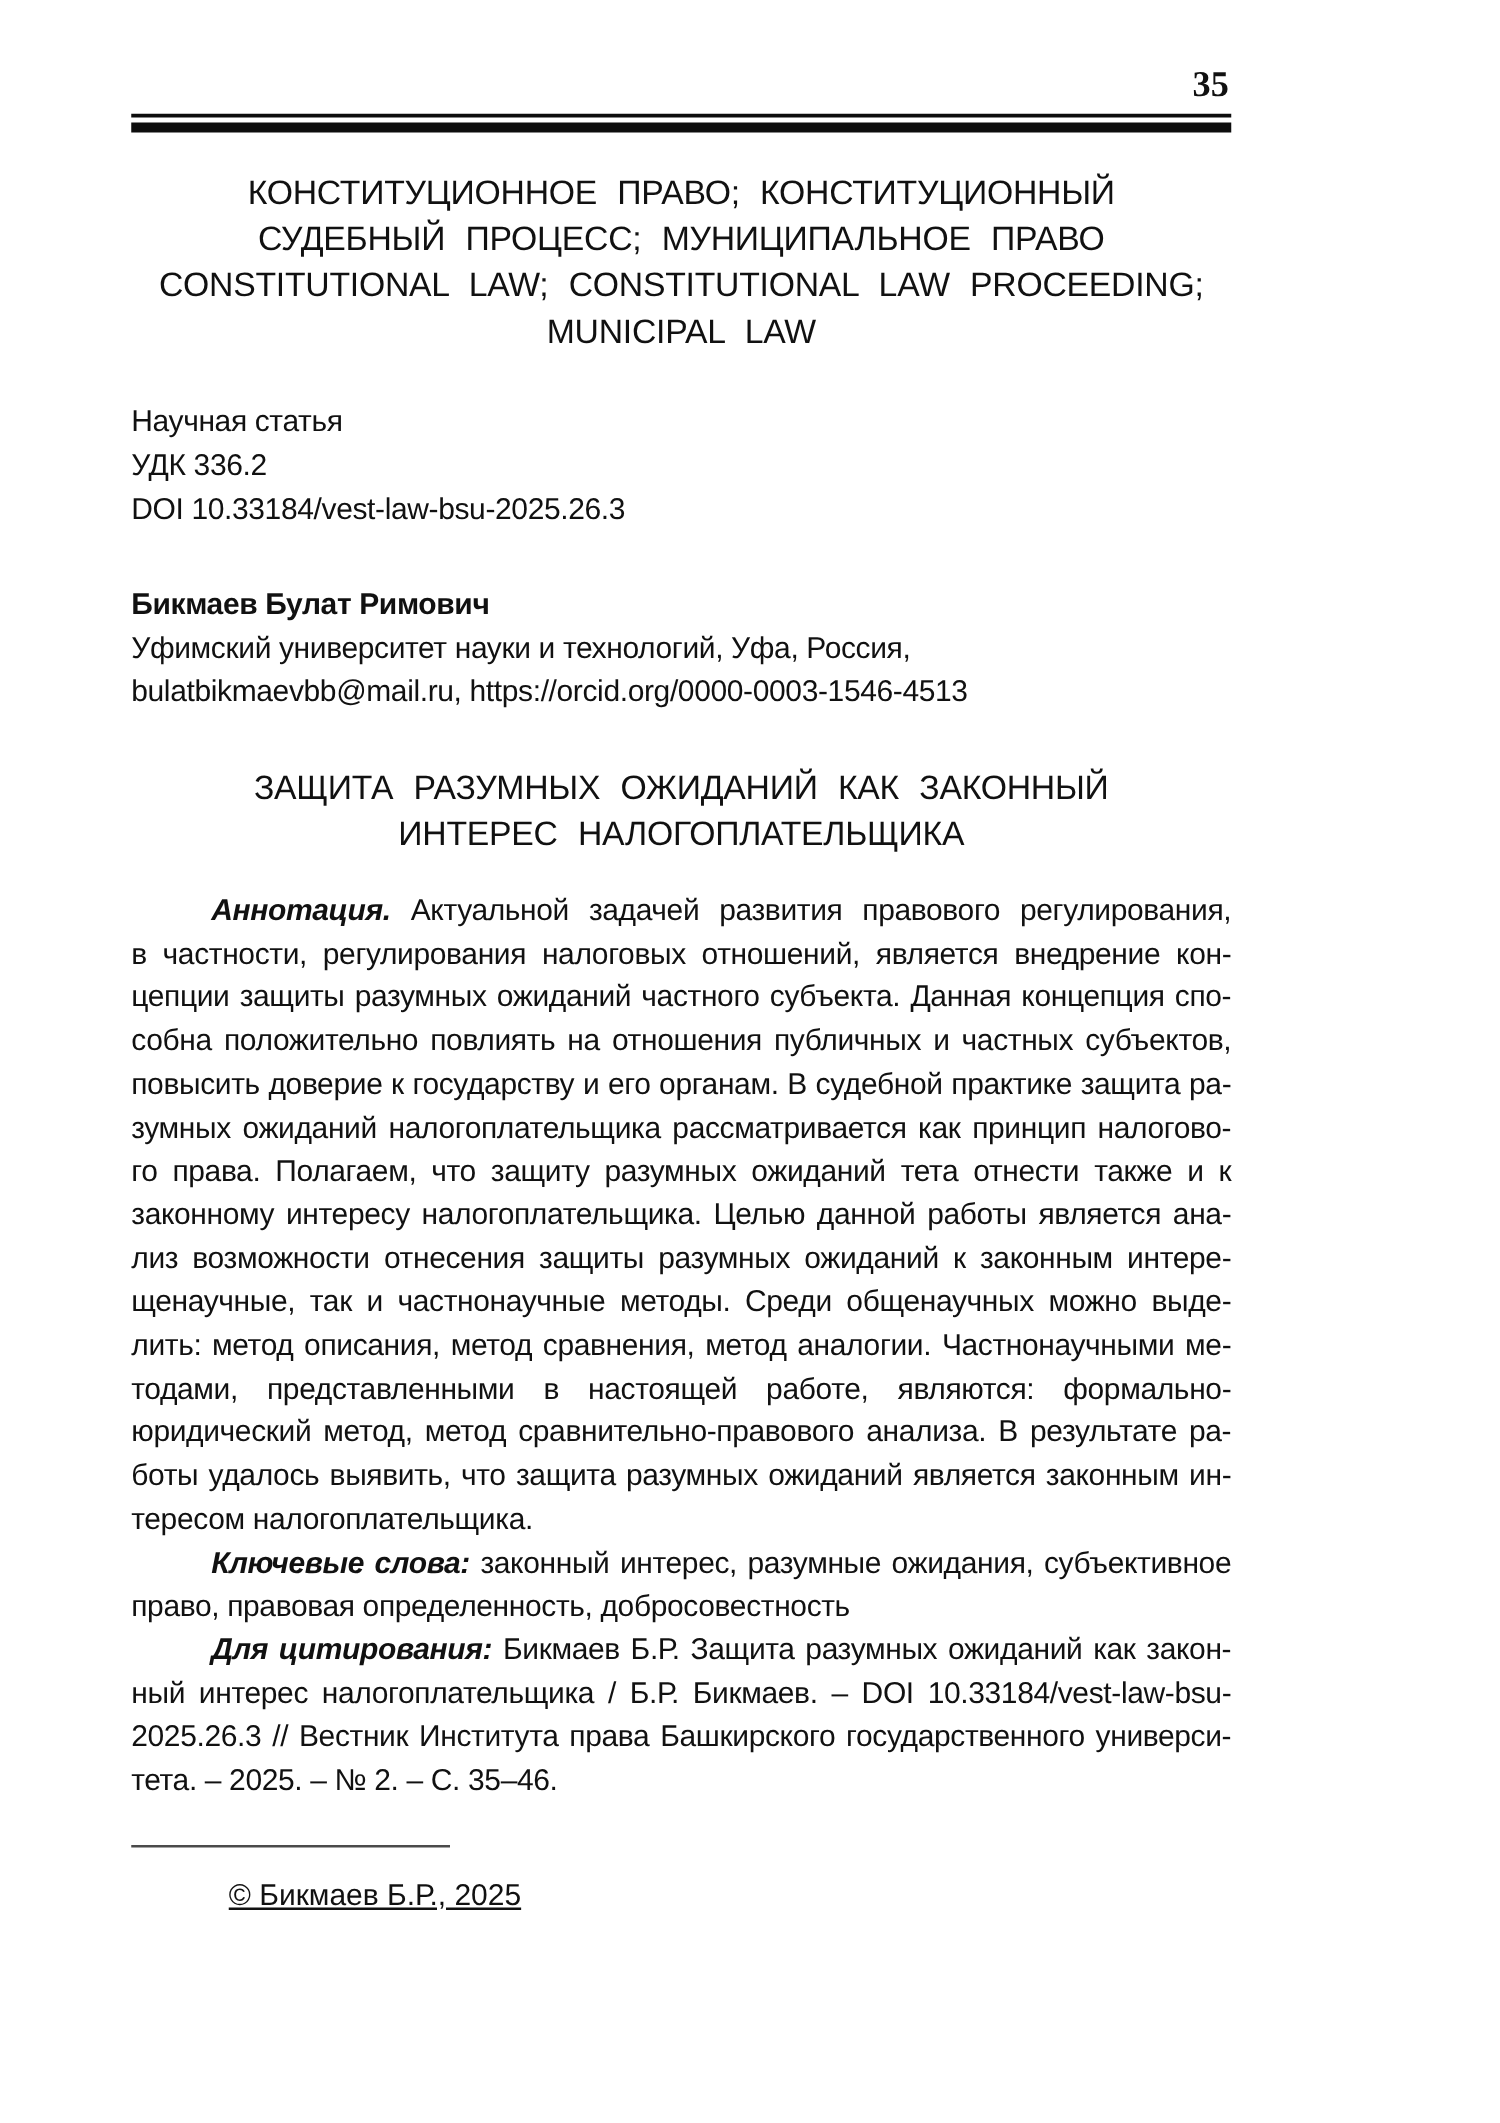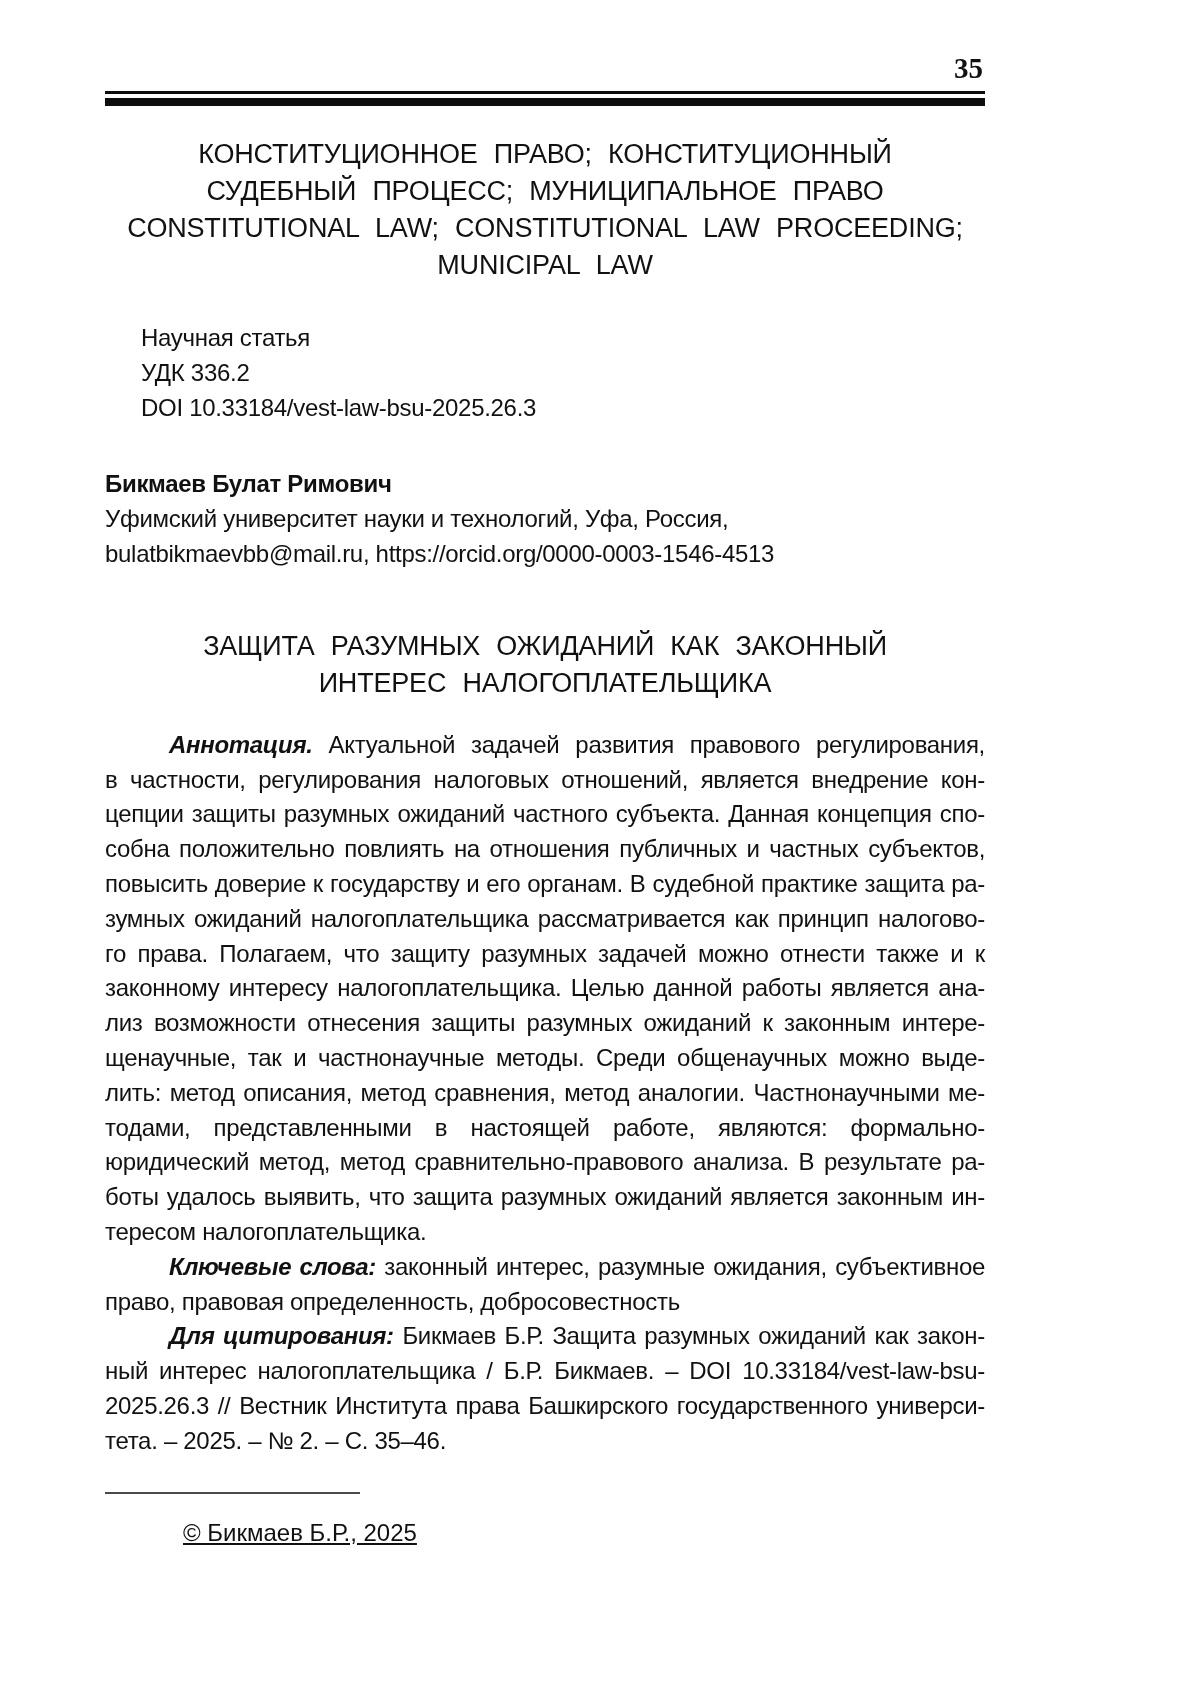--- a/index.html
+++ b/index.html
@@ -41,7 +41,7 @@
   }
   .heading-ru { margin-top: 30px; }
   .heading-en { }
-  .meta-block { margin-top: 37px; margin-left: 36px; }
+  .meta-block { margin-top: 37px; }
   .author-block { margin-top: 42px; }
   .txt {
     font-size: 24px;

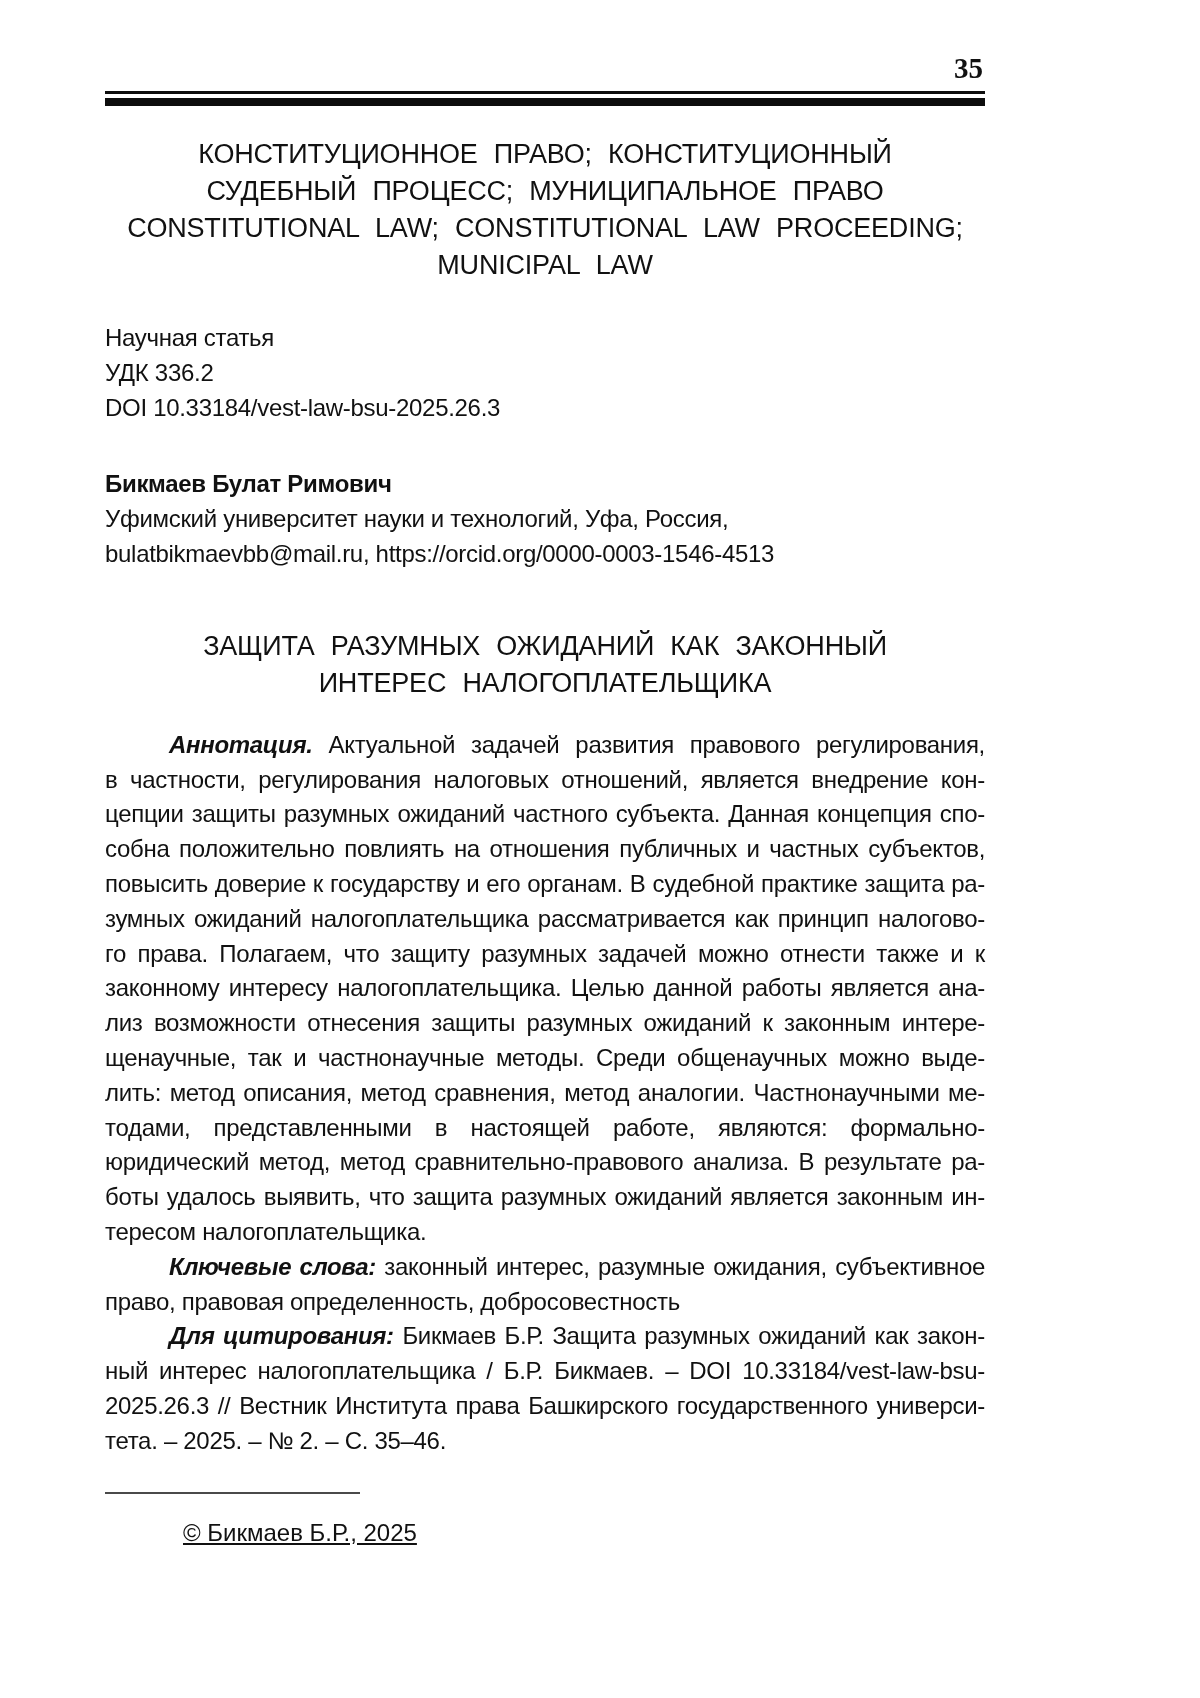--- a/index.html
+++ b/index.html
@@ -49,7 +49,7 @@
     letter-spacing: -0.3px;
   }
   .bold { font-weight: 700; }
-  .article-title { margin-top: 56px; }
+  .article-title { margin-top: 40px; }
   .abstract-block { margin-top: 26px; }
   .jline { text-align: justify; text-align-last: justify; }
   .lline { text-align: left; }

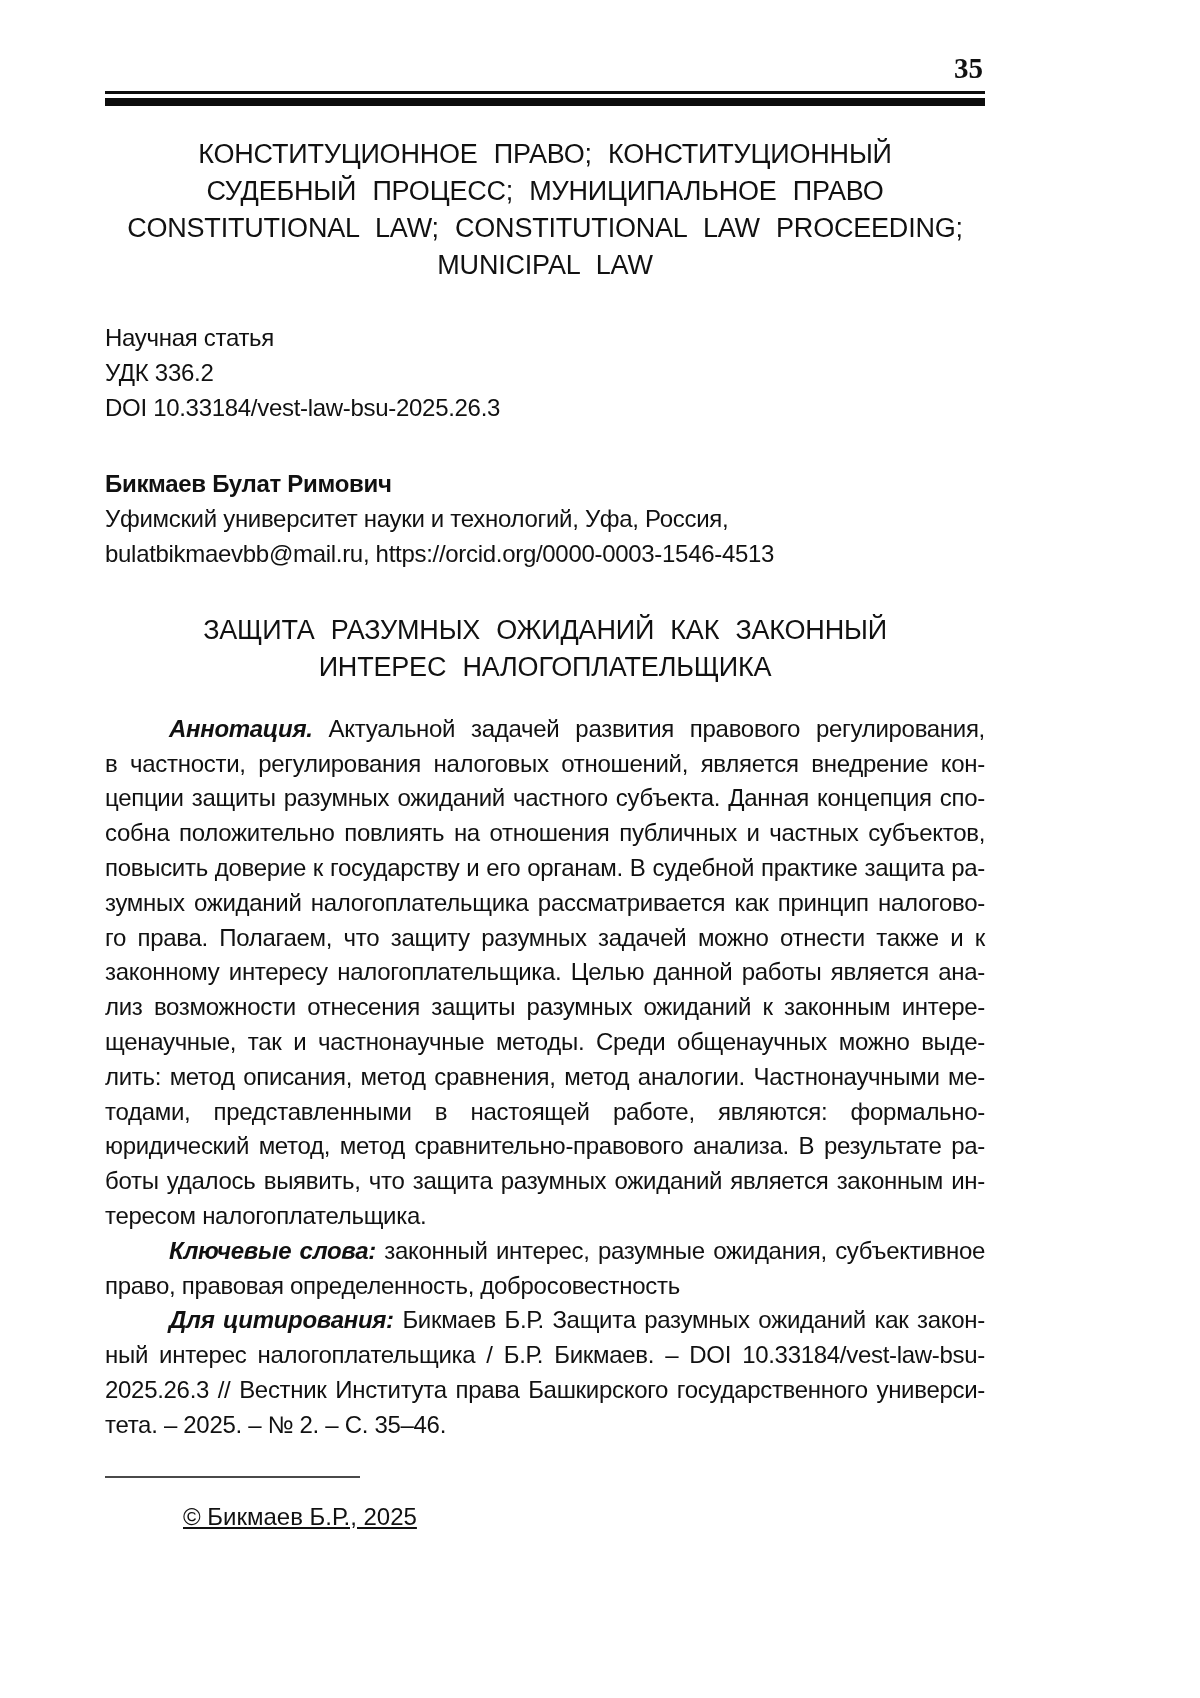--- a/index.html
+++ b/index.html
@@ -114,7 +114,7 @@
         <div class="txt jline">собна положительно повлиять на отношения публичных и частных субъектов,</div>
         <div class="txt jline">повысить доверие к государству и его органам. В судебной практике защита ра-</div>
         <div class="txt jline">зумных ожиданий налогоплательщика рассматривается как принцип налогово-</div>
-        <div class="txt jline">го права. Полагаем, что защиту разумных задачей можно отнести также и к</div>
+        <div class="txt jline">го права. Полагаем, что защиту разумных ожиданий тета отнести также и к</div>
         <div class="txt jline">законному интересу налогоплательщика. Целью данной работы является ана-</div>
         <div class="txt jline">лиз возможности отнесения защиты разумных ожиданий к законным интере-</div>
         <div class="txt jline">щенаучные, так и частнонаучные методы. Среди общенаучных можно выде-</div>

